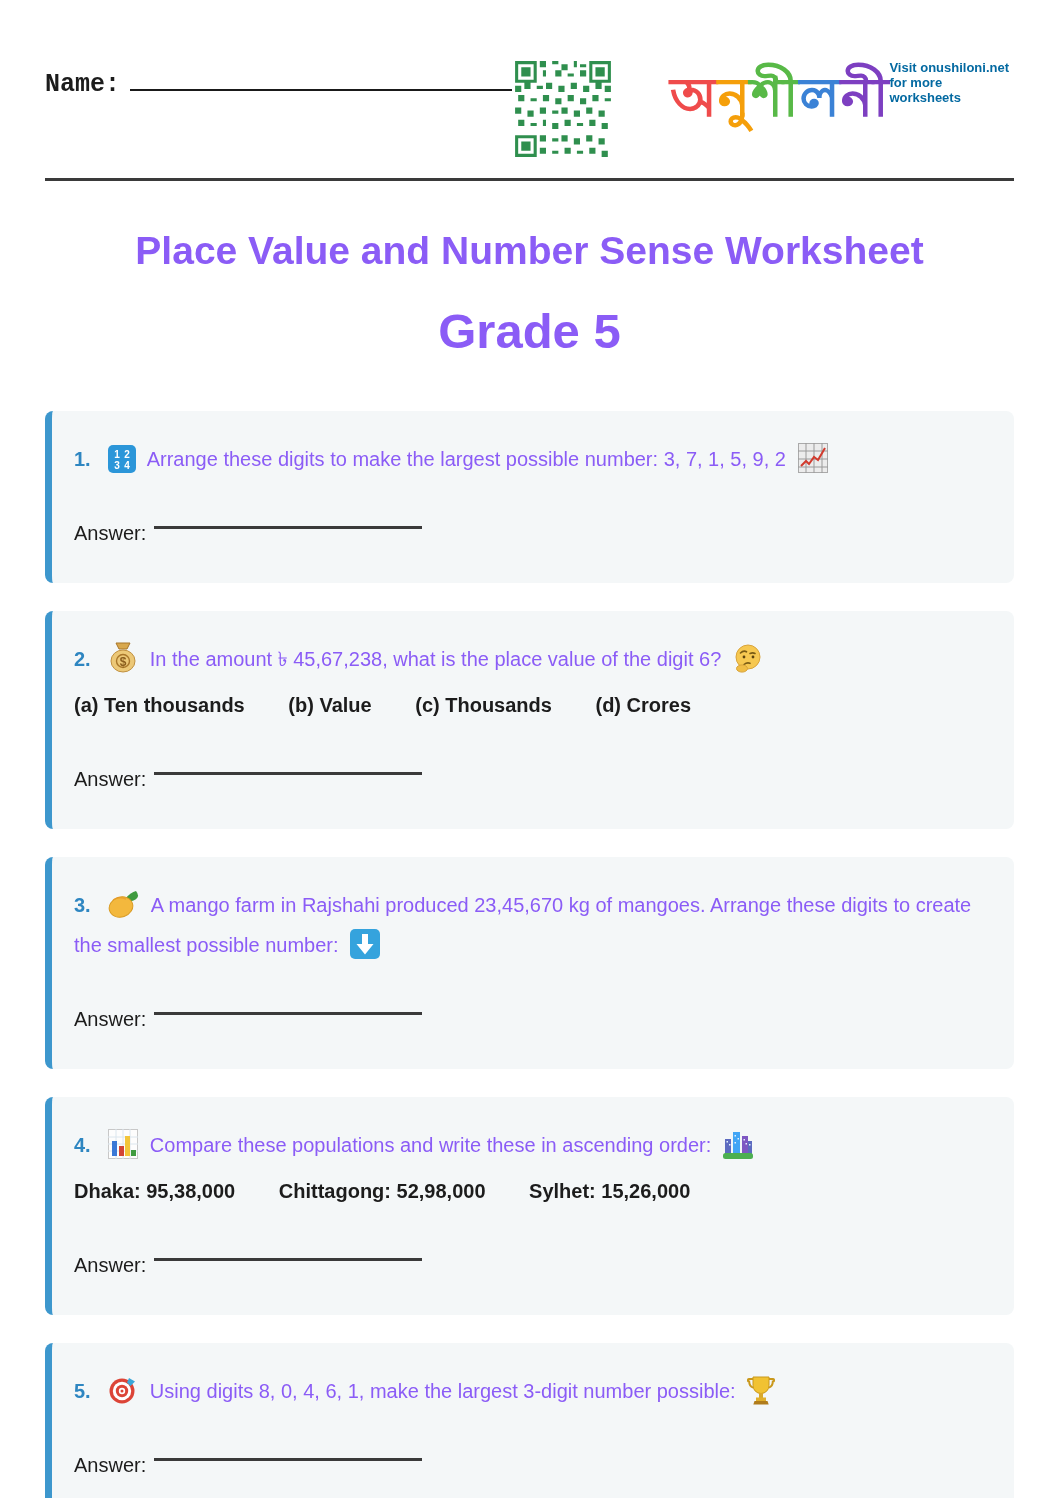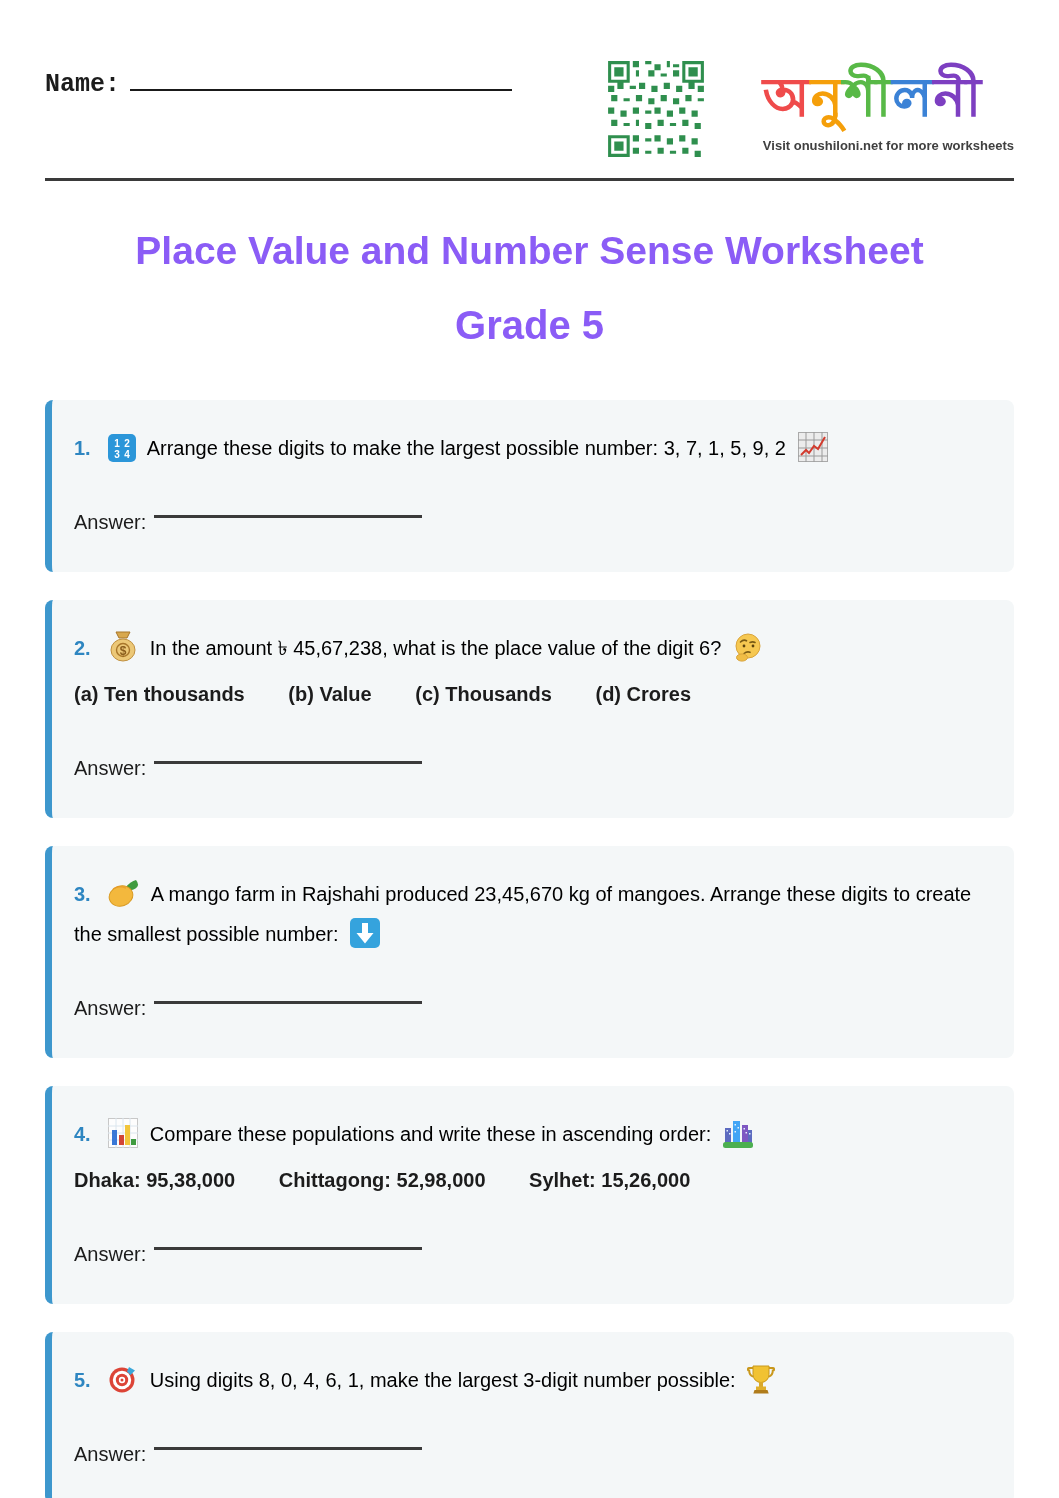--- a/index.html
+++ b/index.html
@@ -24,7 +24,7 @@
 
   .logo-block { display: flex; align-items: flex-start; gap: 12px; }
   .qr { width: 102px; height: 102px; }
-  .brand-col { display: flex; flex-direction: column; margin-left: 44px; }
+  .brand-col { display: flex; flex-direction: row; margin-left: 44px; }
   .brand-text { font-size: 54px; font-weight: bold; line-height: 1.45; letter-spacing: 1px; }
   .tagline { font-size: 13px; font-weight: bold; color: #404040; margin-top: 2px; }
 

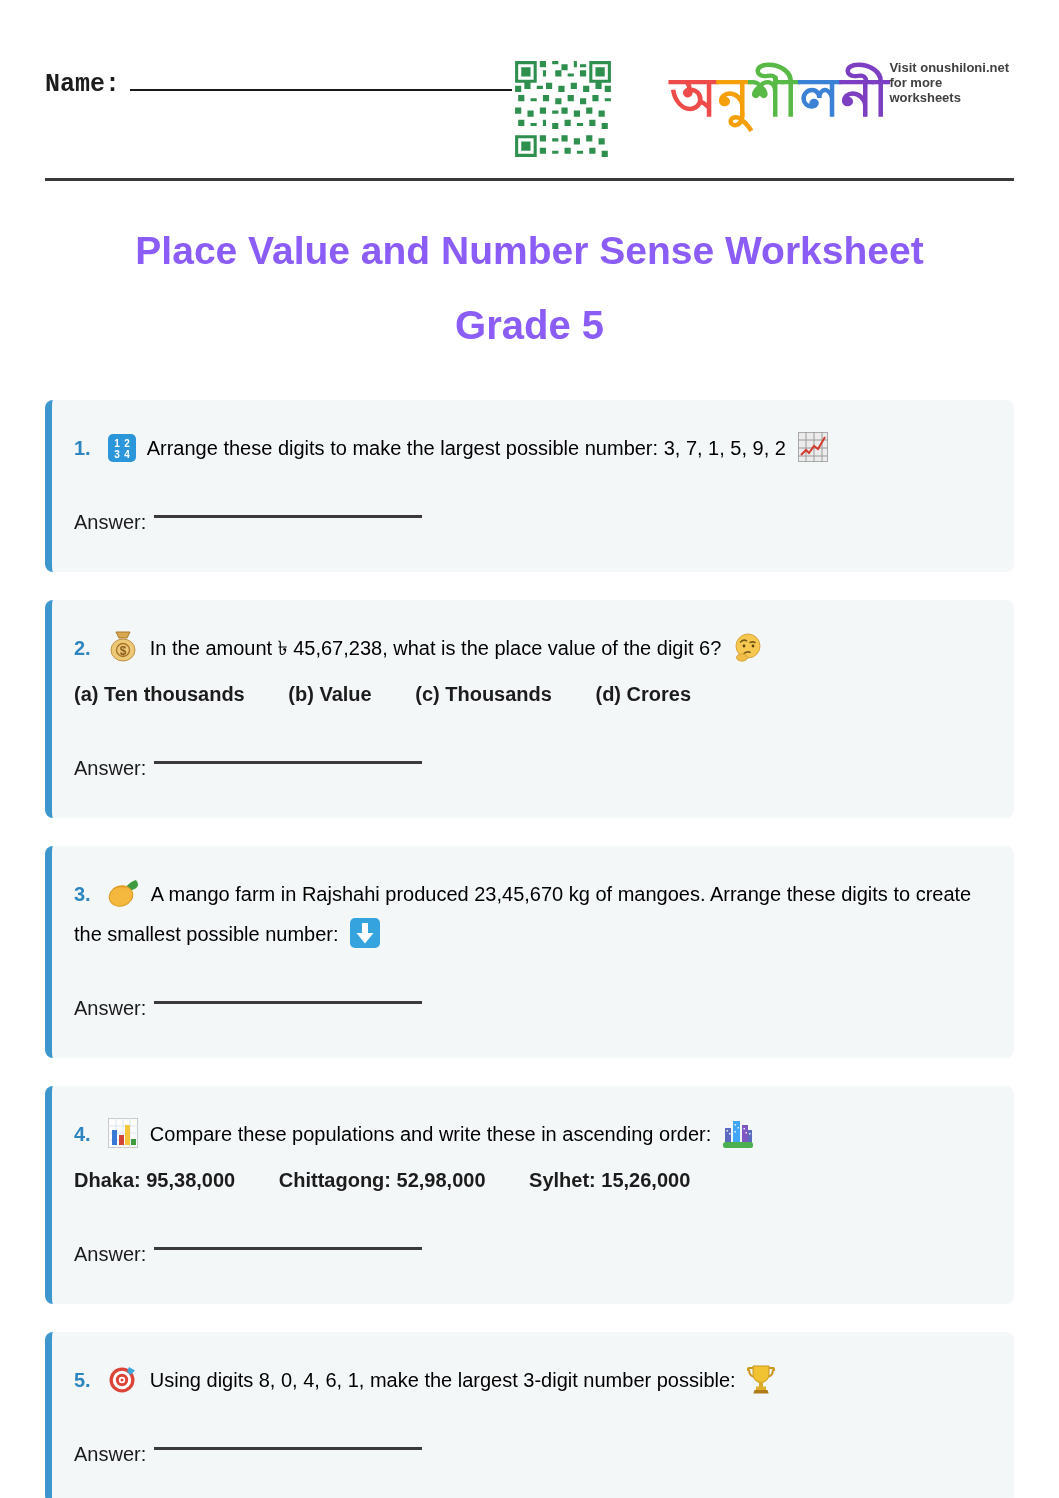--- a/index.html
+++ b/index.html
@@ -26,7 +26,7 @@
   .qr { width: 102px; height: 102px; }
   .brand-col { display: flex; flex-direction: row; margin-left: 44px; }
   .brand-text { font-size: 54px; font-weight: bold; line-height: 1.45; letter-spacing: 1px; }
-  .tagline { font-size: 13px; font-weight: bold; color: #404040; margin-top: 2px; }
+  .tagline { font-size: 13px; font-weight: bold; color: #0369a1; margin-top: 2px; }
 
   .rule { border: none; border-top: 3px solid #3a3a3a; margin-top: 14px; }
 

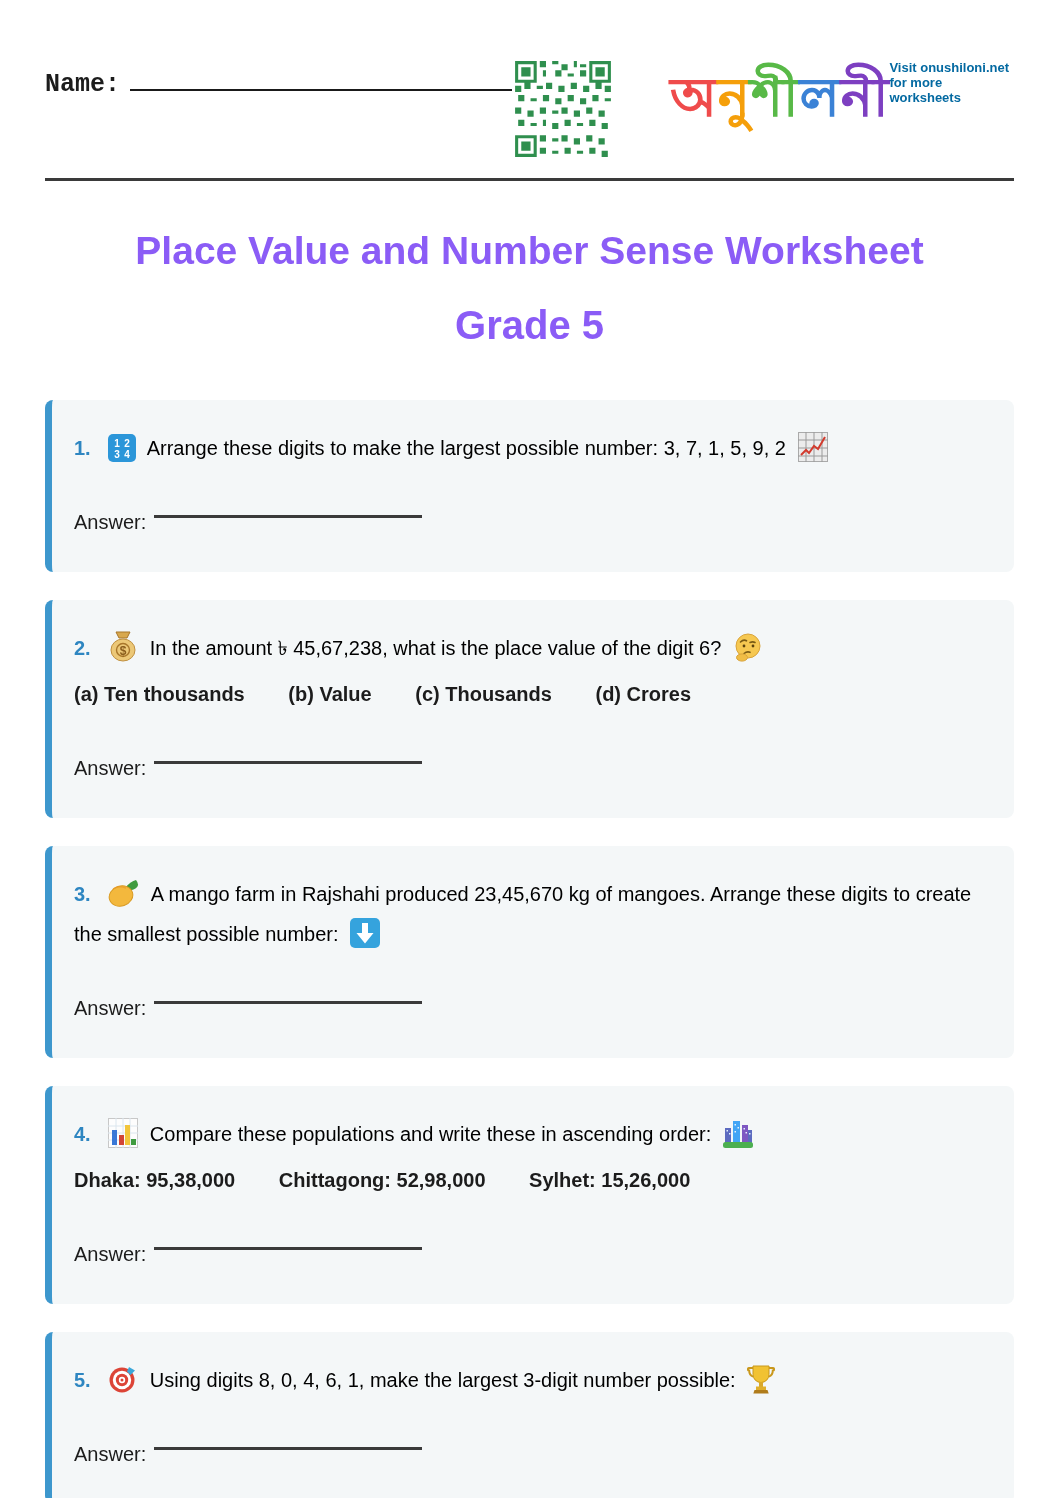--- a/index.html
+++ b/index.html
@@ -33,7 +33,7 @@
   
   .title { text-align: center; color: #8b5cf6; font-weight: bold; margin-top: 48px; }
   .title .line1 { font-size: 39px; }
-  .title .line2 { font-size: 40px; margin-top: 30px; }
+  .title .line2 { font-size: 49px; margin-top: 30px; }
 
   
   .questions { margin-top: 52px; }

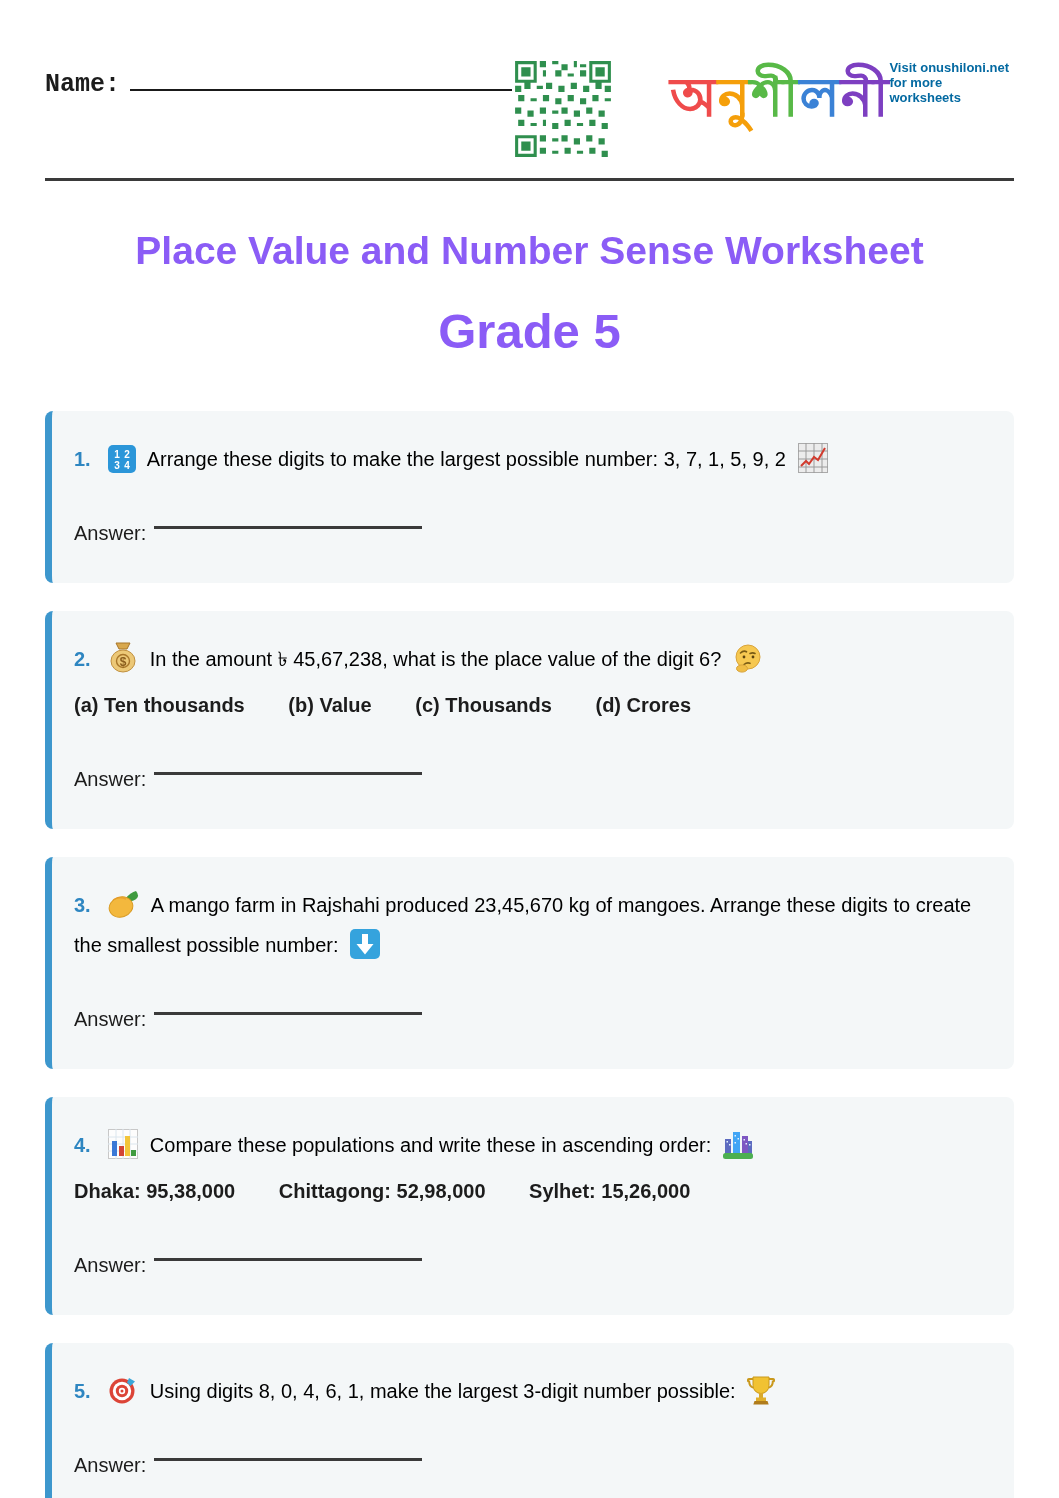--- a/index.html
+++ b/index.html
@@ -47,7 +47,7 @@
     line-height: 40px;
   }
   .q-num { color: #2e86c1; font-weight: bold; margin-right: 6px; }
-  .q-text { color: #000000; }
+  .q-text { color: #8b5cf6; }
   .q-options { margin-top: 6px; }
   .q-options span { display: inline-block; margin-right: 38px; font-weight: bold; }
   .answer-row { margin-top: 34px; }

